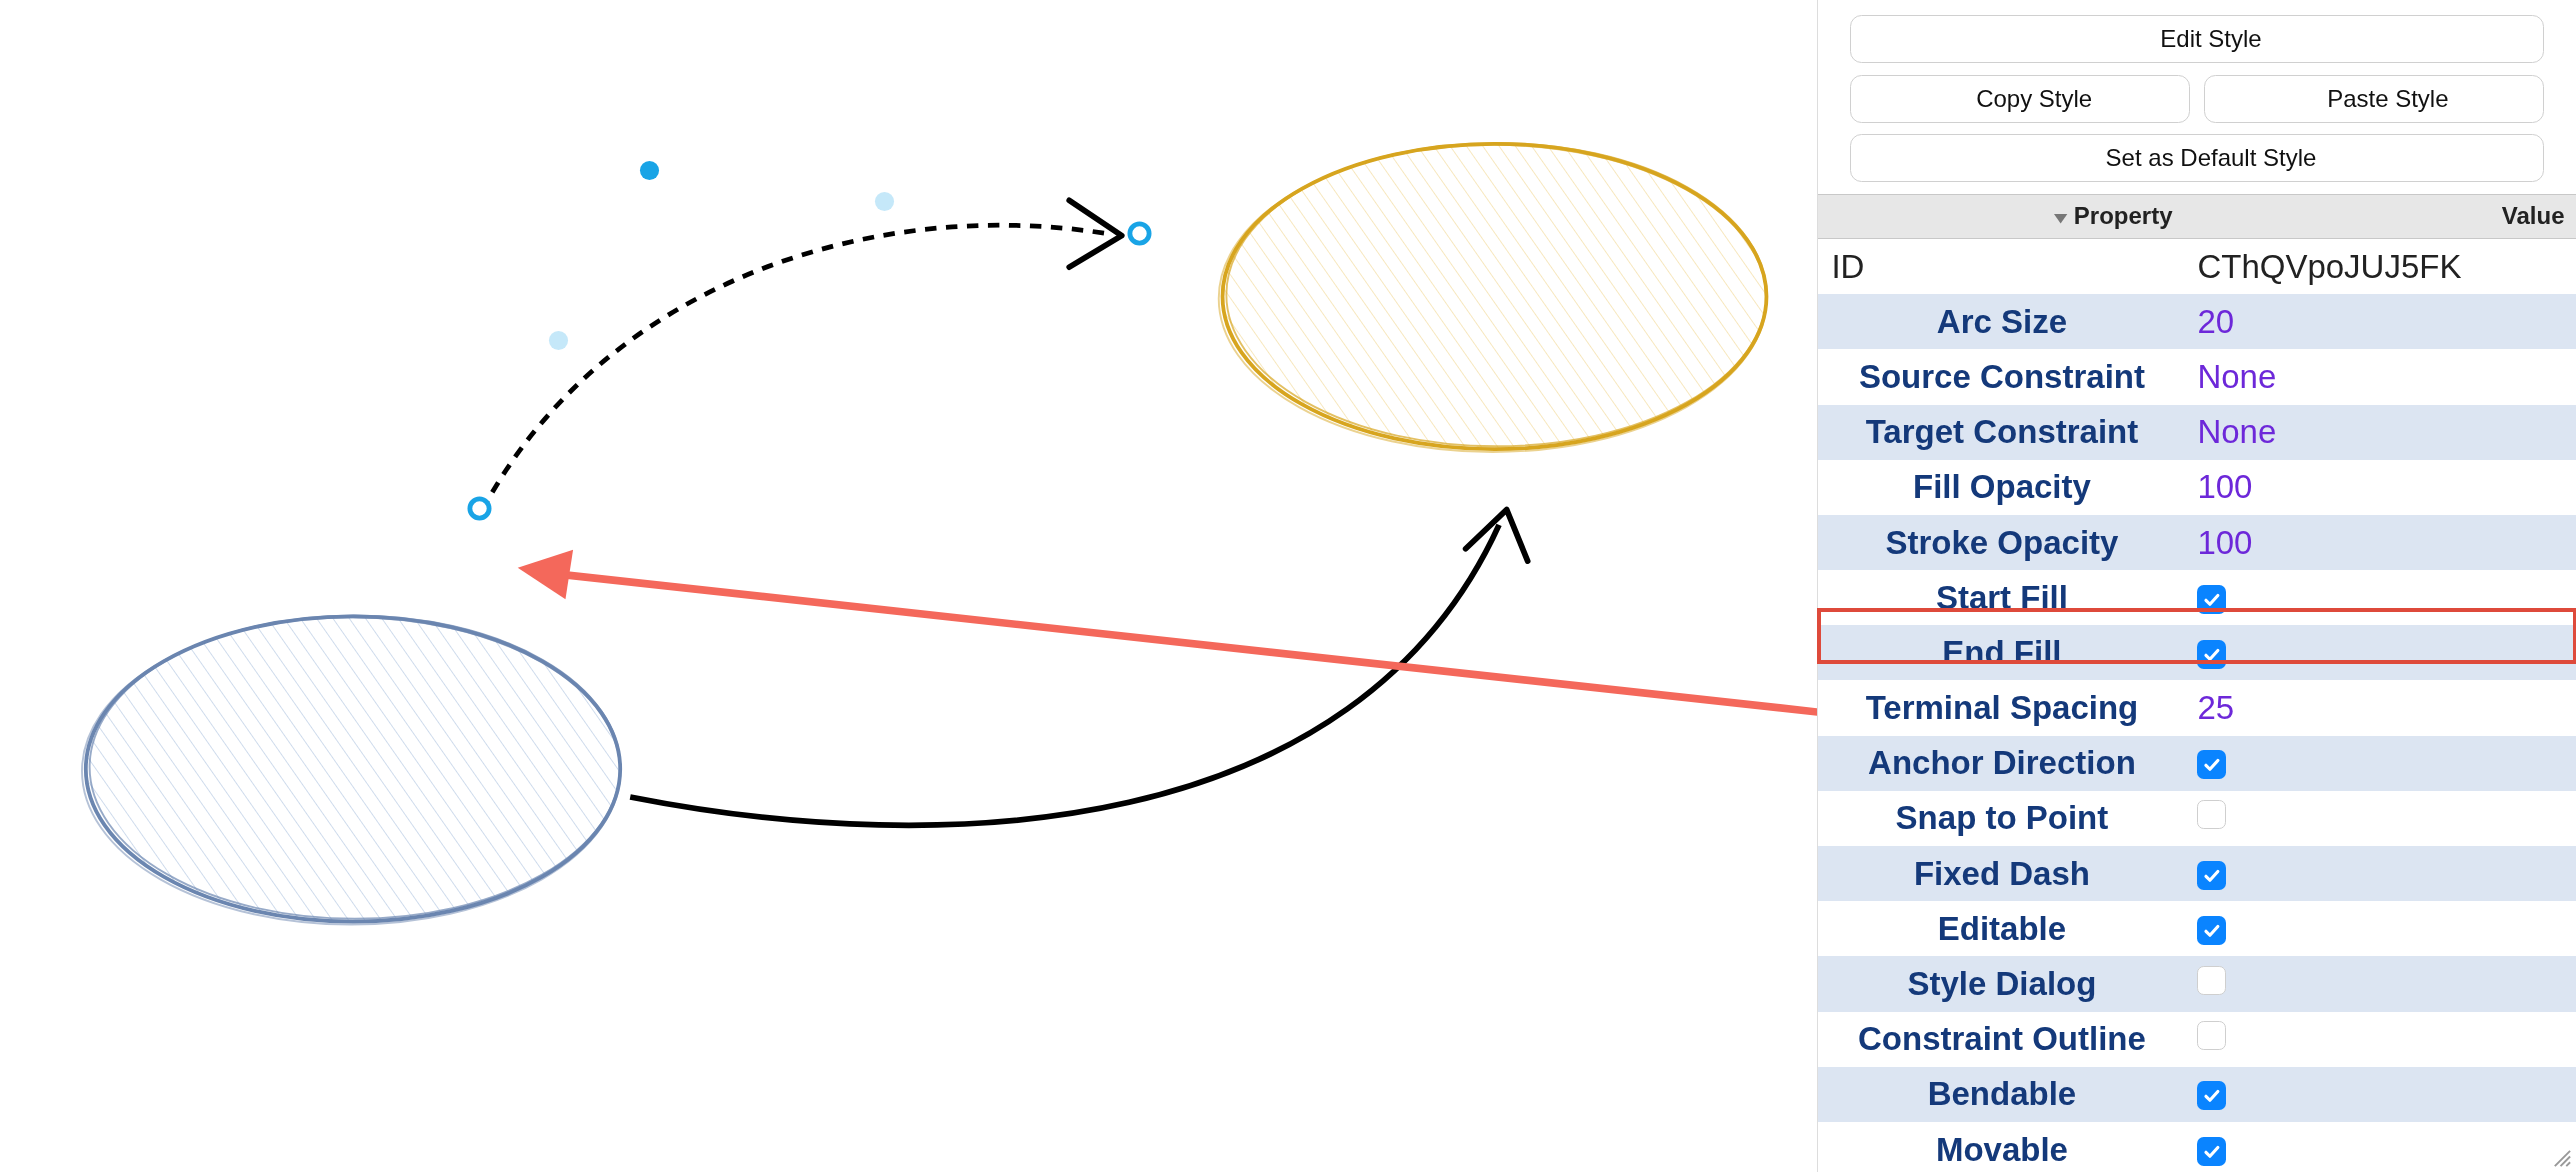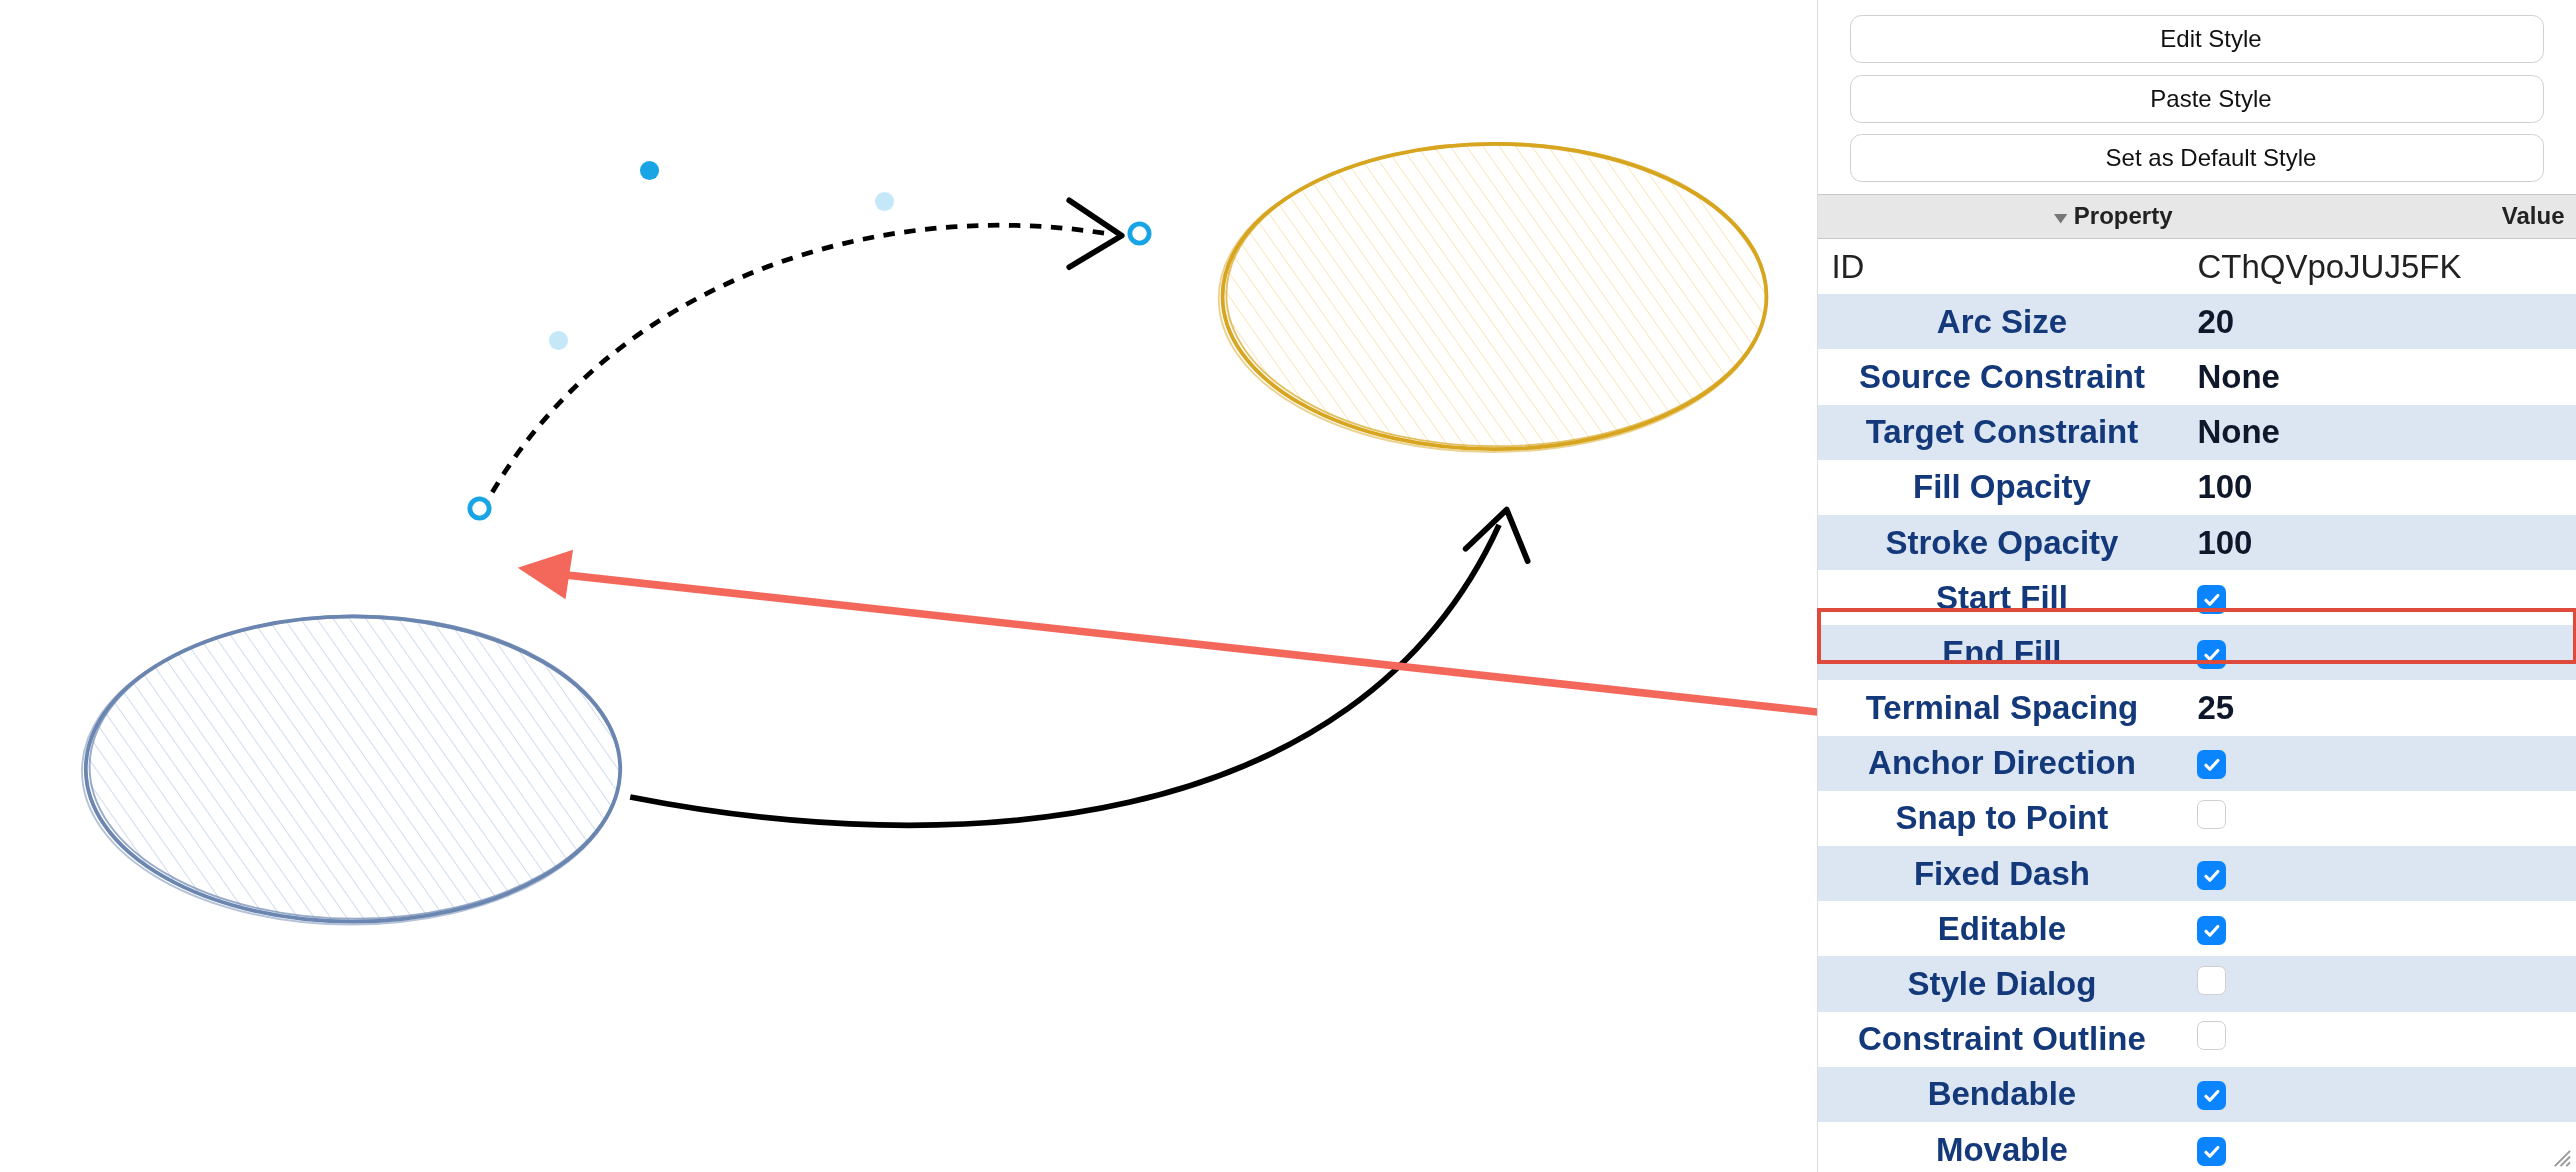--- a/index.html
+++ b/index.html
@@ -115,6 +115,7 @@
       <div class="btn">Edit Style</div>
     </div>
     <div class="btn-row">
+      <div class="btn">Copy Style</div>
       <div class="btn">Paste Style</div>
     </div>
     <div class="btn-row single">

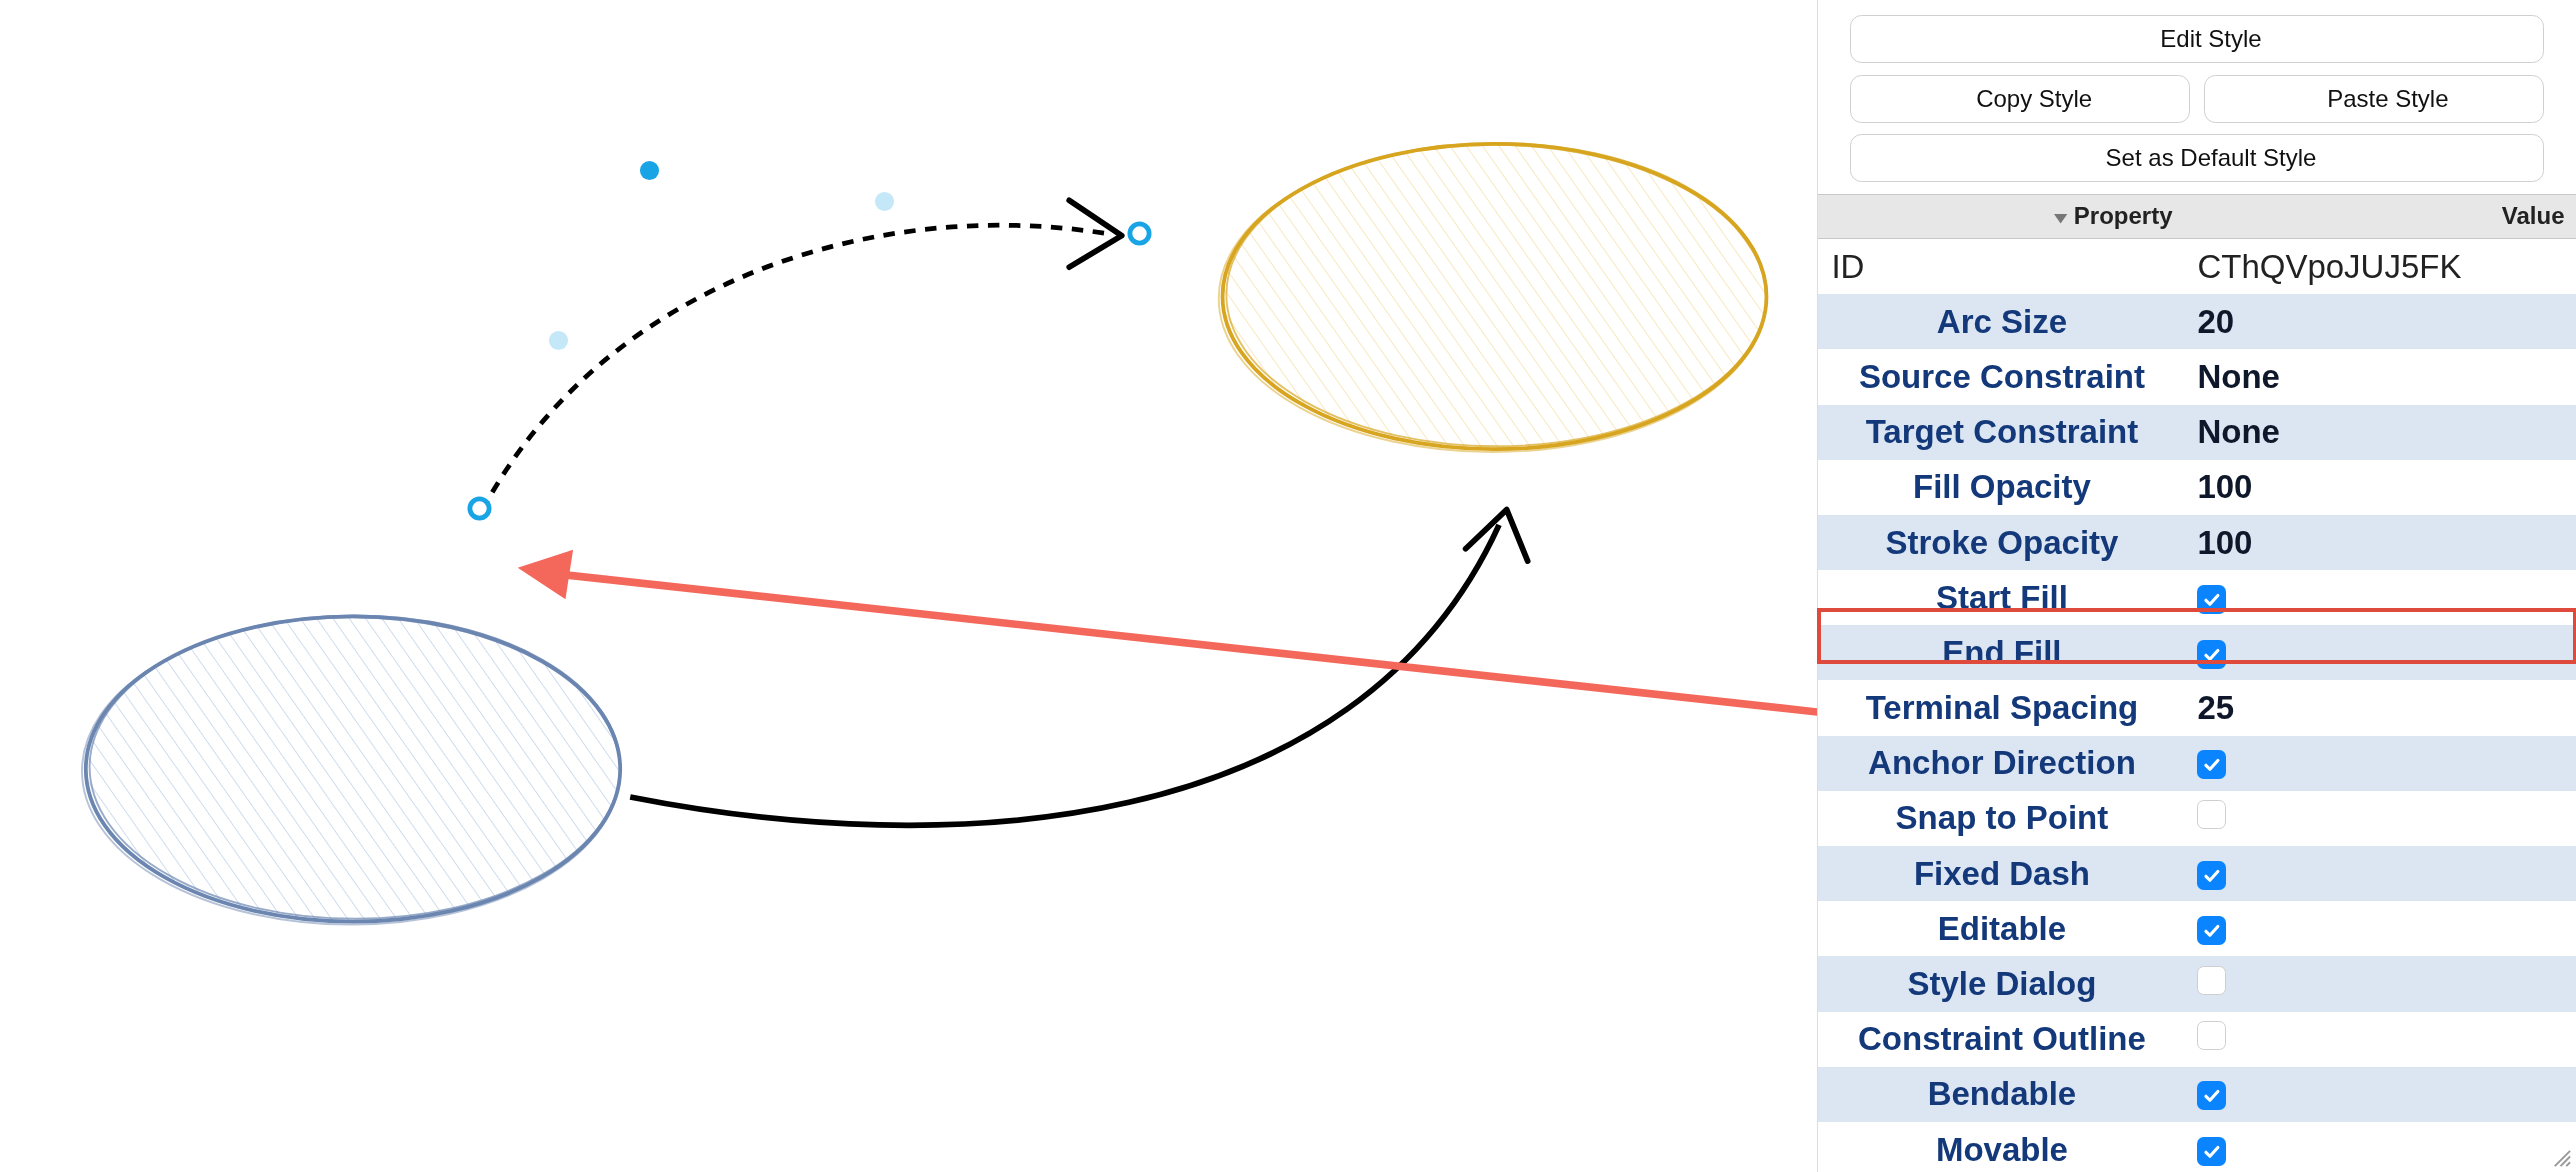--- a/index.html
+++ b/index.html
@@ -29,7 +29,7 @@
   .ptable tr.odd td { background: #ffffff; }
   .ptable tr.idrow td { background: #ffffff; color: #222; font-weight: 400; }
   .plabel { color: #14397a; font-weight: 600; text-align: center; }
-  .pval-num, .pval-str { color: #0f172a; font-weight: 700; }
+  .pval-num, .pval-str { color: #6d28d9; font-weight: 400; }
   .pval-plain { color: #222; font-weight: 400; }
   .check {
     display: inline-flex; width: 29px; height: 29px; border-radius: 6.7px;

